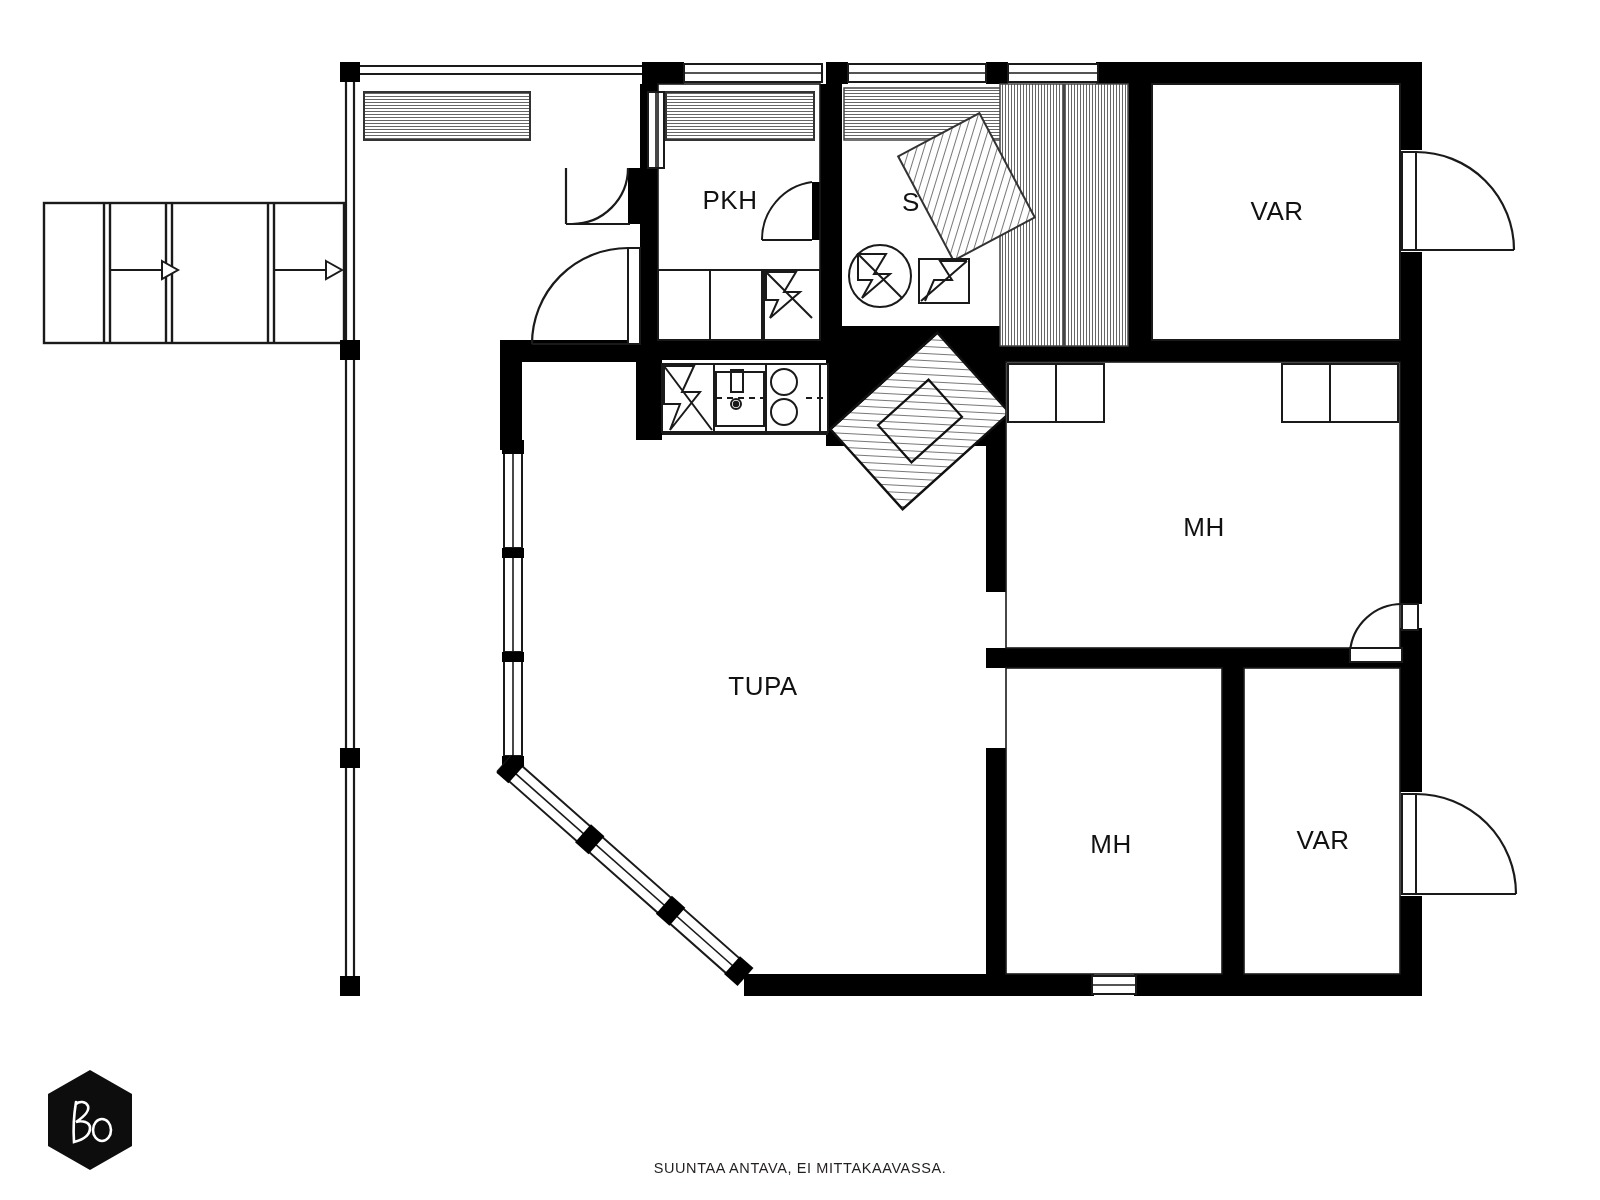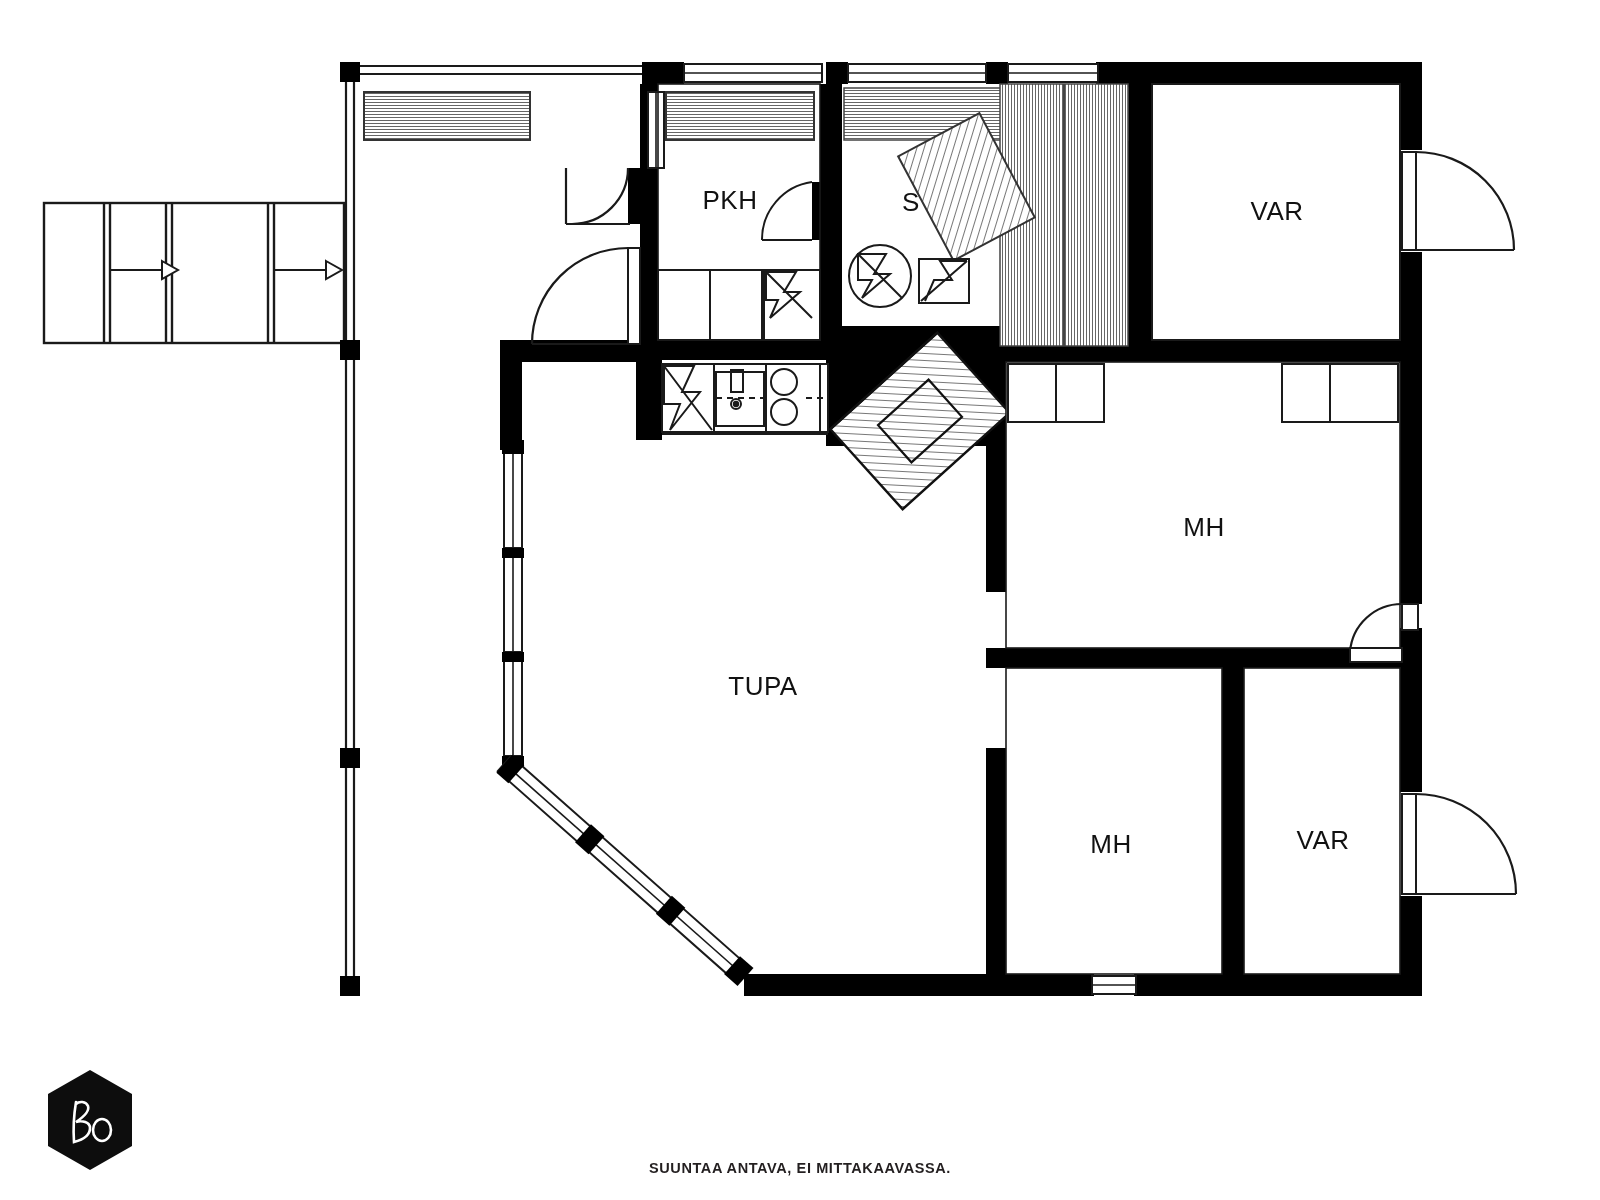--- a/index.html
+++ b/index.html
@@ -41,7 +41,6 @@
     font-size: 14.5px;
     letter-spacing: 0.6px;
     color: #231f20;
-    font-weight: bold;
   }
   .logo-wrap {
     position: absolute;

